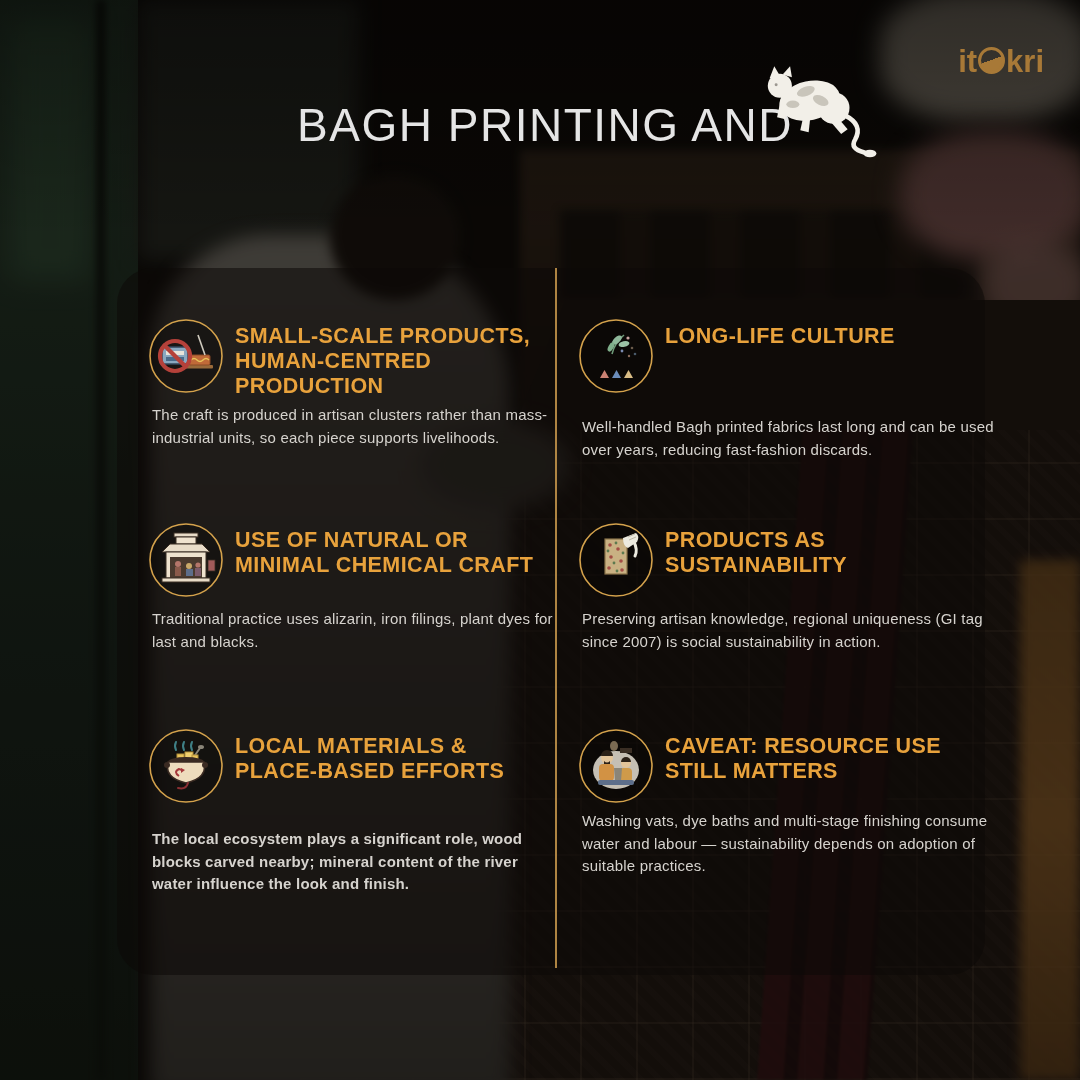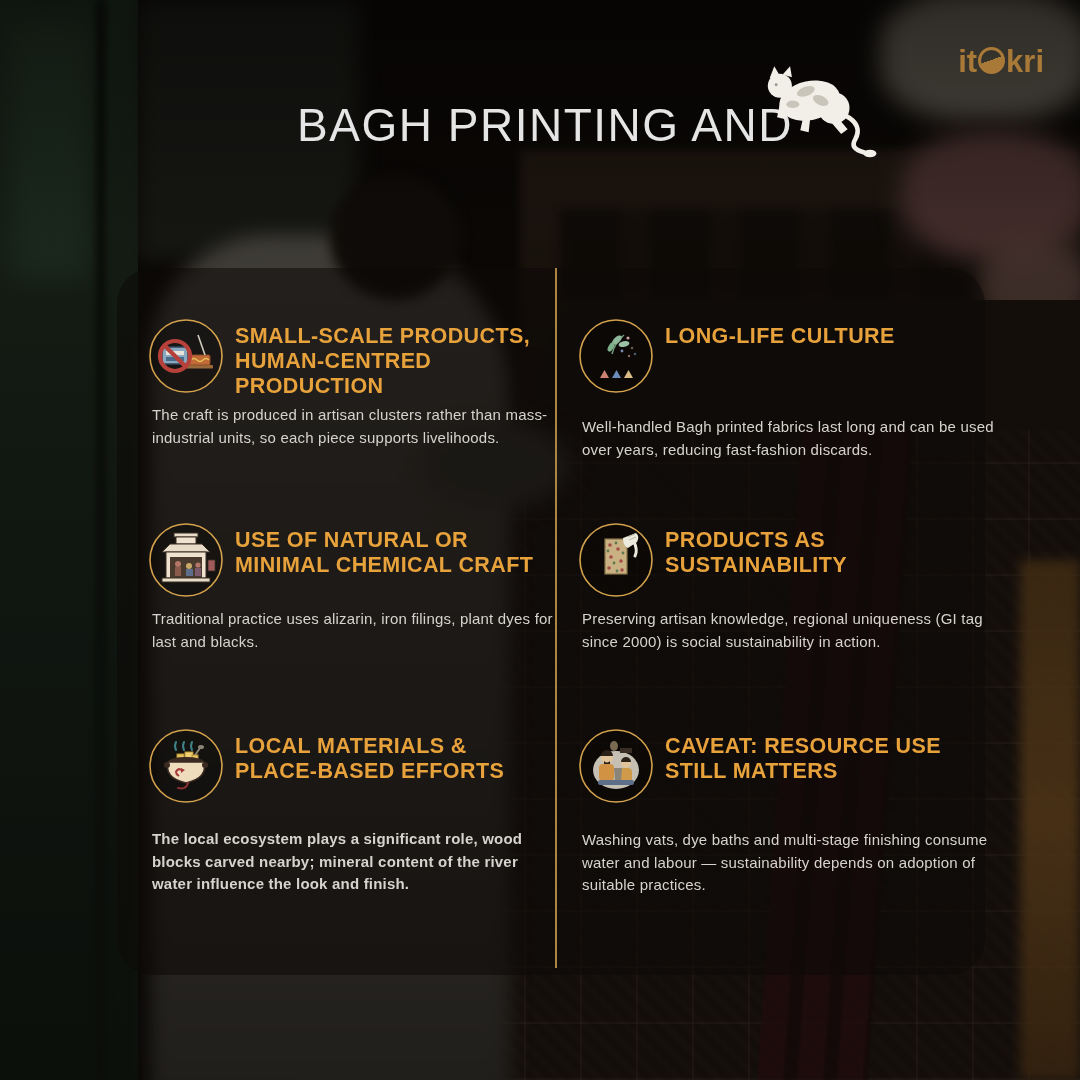--- a/index.html
+++ b/index.html
@@ -212,7 +212,7 @@
     <path d="M56 20 Q60 28 57 34" stroke="#eceadf" stroke-width="3" fill="none" stroke-linecap="round"></path>
   </svg>
   <h3>PRODUCTS AS SUSTAINABILITY</h3>
-  <p>Preserving artisan knowledge, regional uniqueness (GI tag since 2000) is social sustainability in action.</p>
+  <p>Preserving artisan knowledge, regional uniqueness (GI tag since 2007) is social sustainability in action.</p>
 </div>
 
 <div class="card c5 narrow">

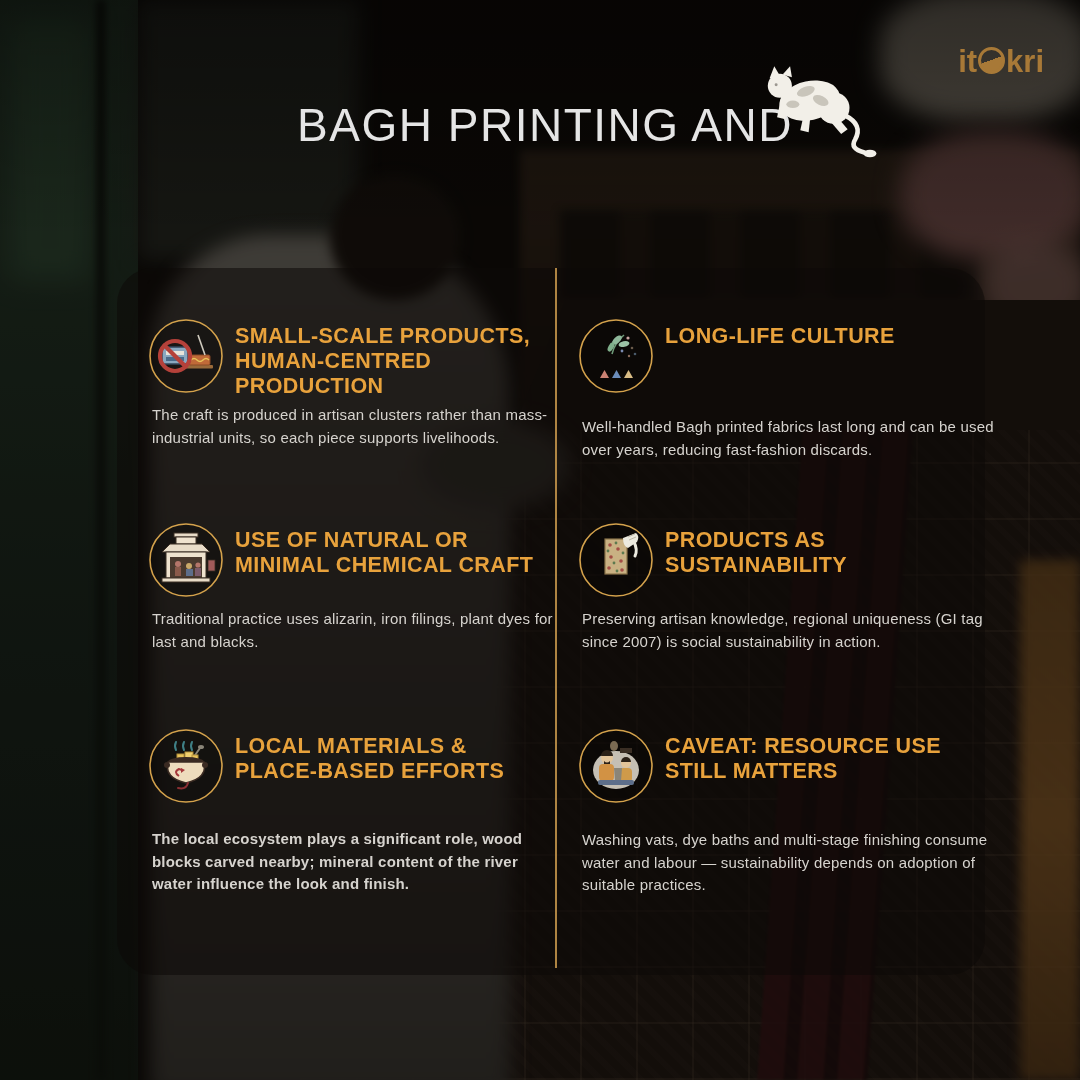--- a/index.html
+++ b/index.html
@@ -74,7 +74,7 @@
   .c3{left:148px;top:522px;} .c3 p{top:86px;}
   .c4{left:578px;top:522px;} .c4 p{top:86px;}
   .c5{left:148px;top:728px;} .c5 p{top:100px;}
-  .c6{left:578px;top:728px;} .c6 p{top:101px;}
+  .c6{left:578px;top:728px;} .c6 p{top:82px;}
 </style>
 </head>
 <body>

